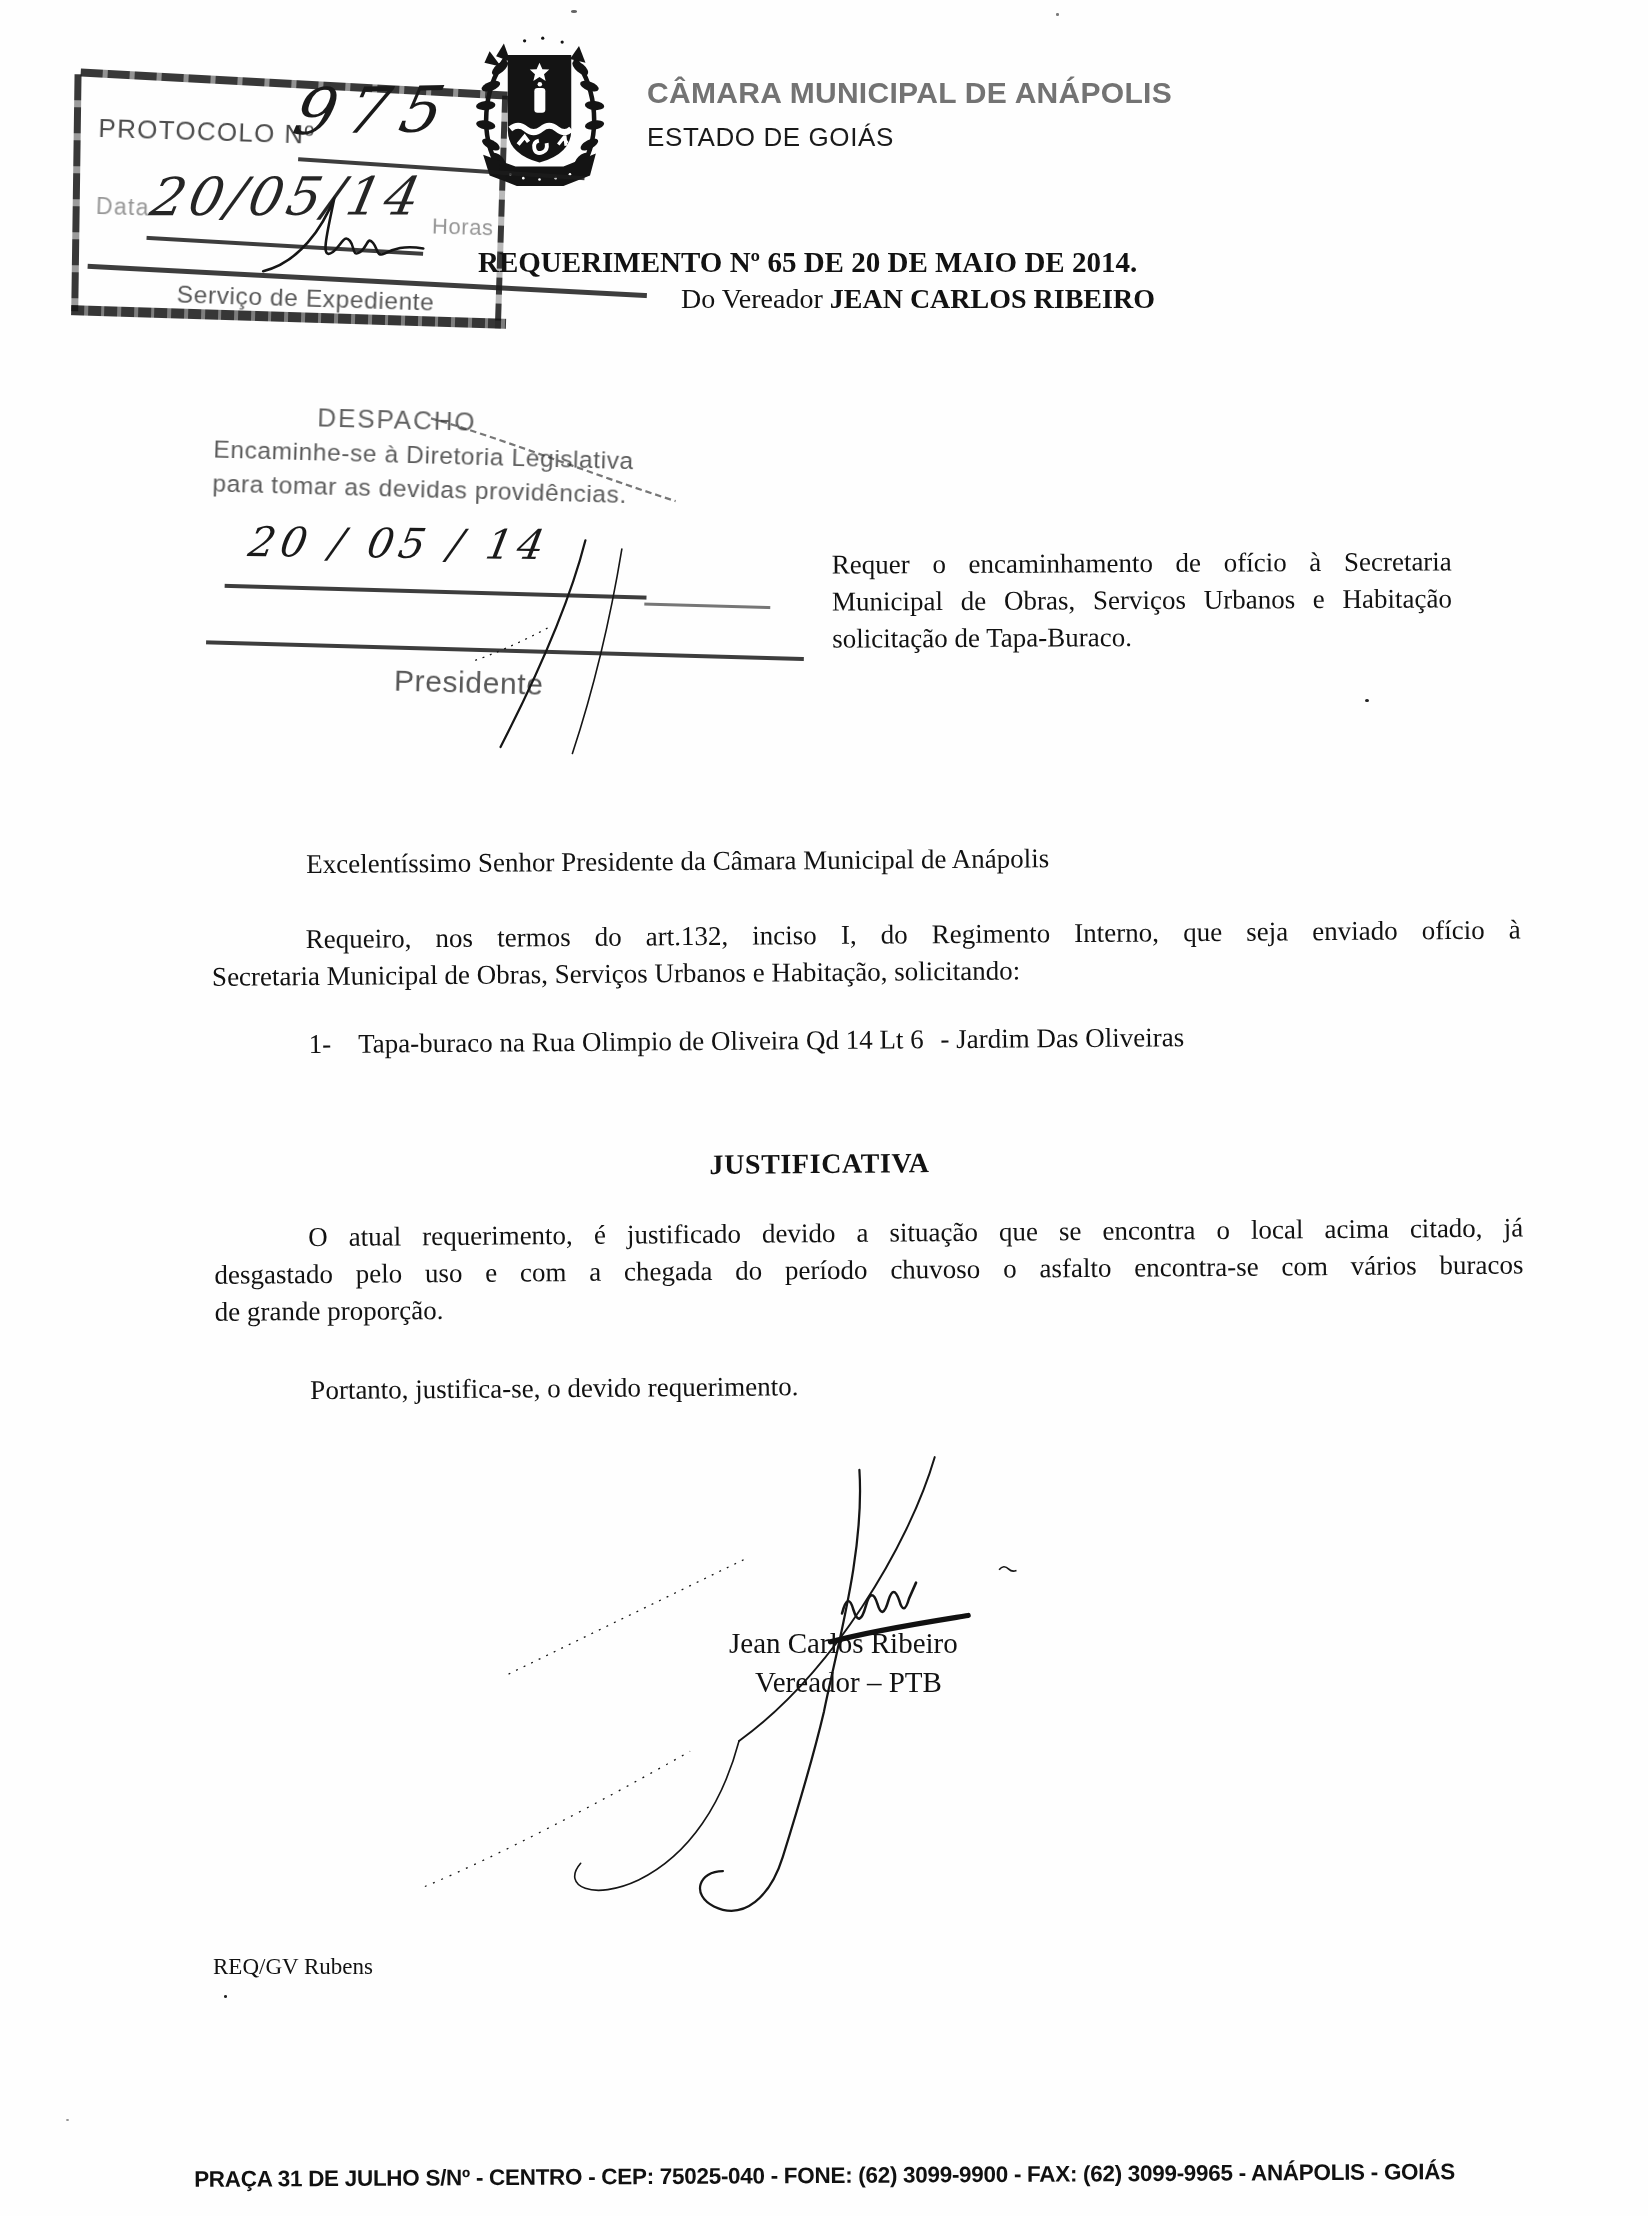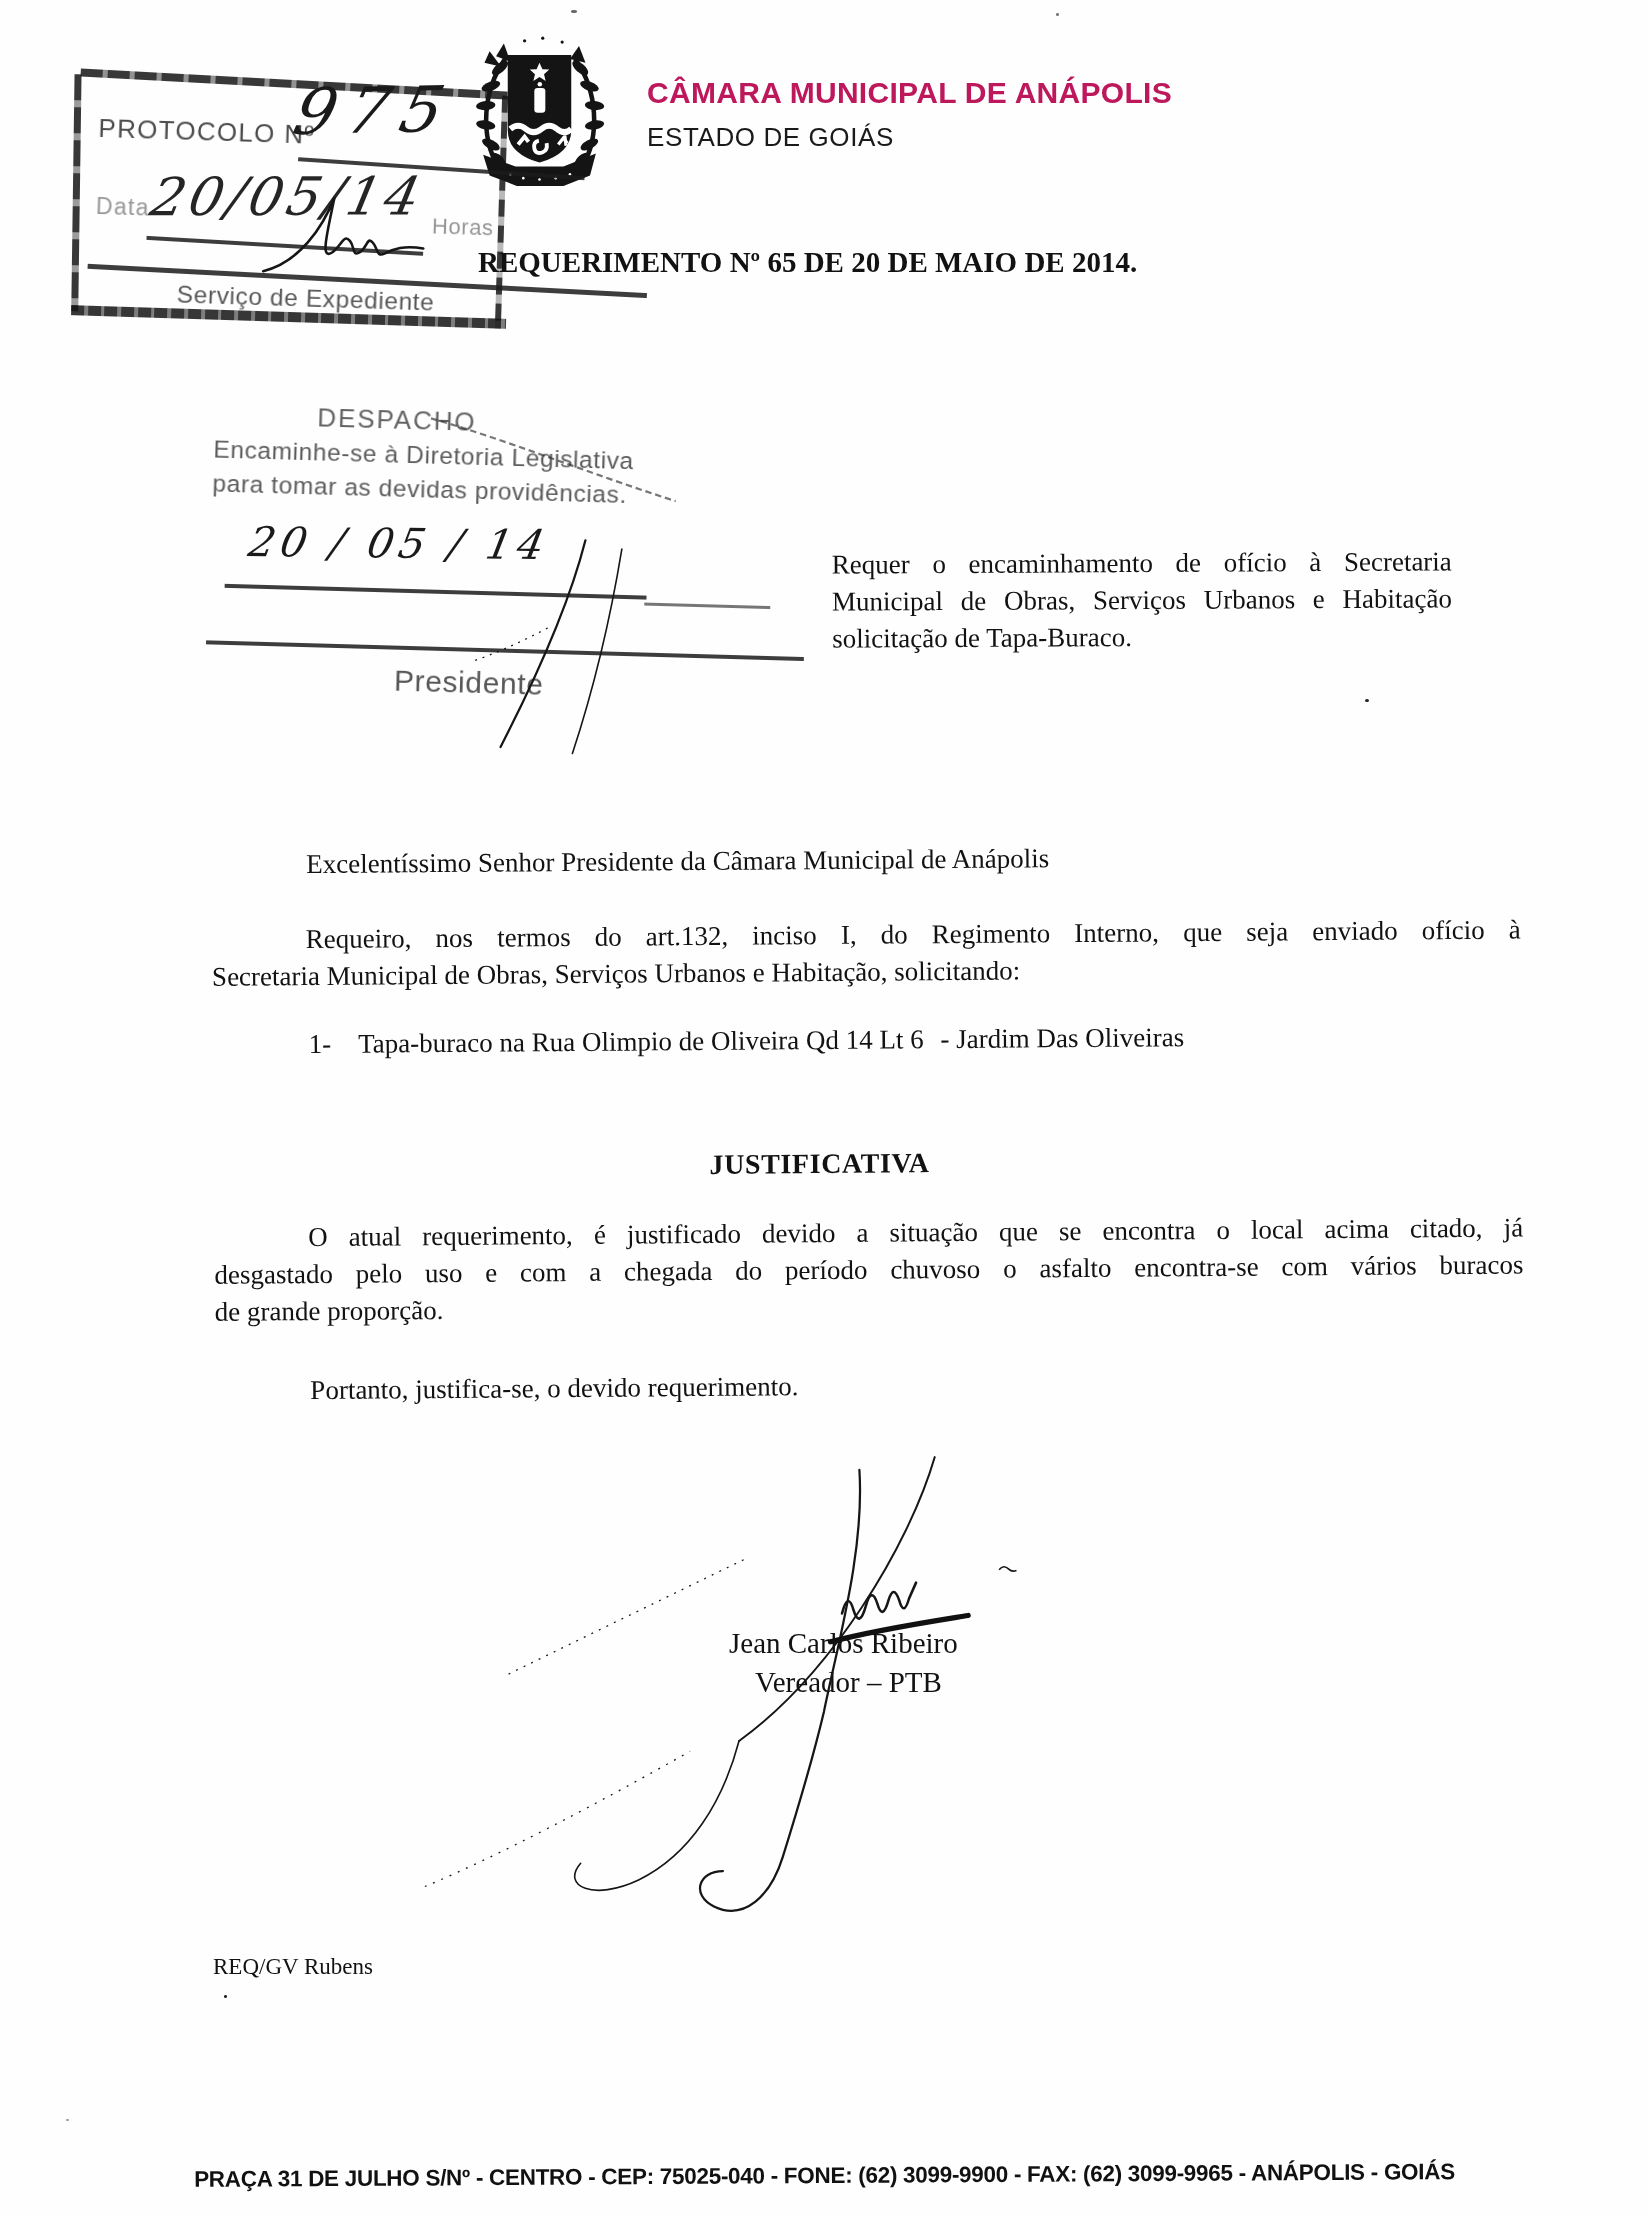--- a/index.html
+++ b/index.html
@@ -31,7 +31,7 @@
   
   .hand{font-family:"DejaVu Serif","Liberation Serif",serif;font-style:italic;color:#1a1a1a;white-space:nowrap;position:absolute;}
   
-  .org{left:647px;top:76px;font-family:"Liberation Sans",sans-serif;font-weight:bold;font-size:30px;letter-spacing:0.3px;color:#be185d;white-space:nowrap;}
+  .org{left:647px;top:76px;font-family:"Liberation Sans",sans-serif;font-weight:bold;font-size:30px;letter-spacing:0.3px;color:#737373;white-space:nowrap;}
   .state{left:647px;top:122px;font-family:"Liberation Sans",sans-serif;font-size:26px;letter-spacing:0.6px;color:#1a1a1a;white-space:nowrap;}
   .title1{left:478px;top:246px;font-size:29px;font-weight:bold;white-space:nowrap;text-align:right;}
   .title2{left:681px;top:283px;font-size:28px;white-space:nowrap;}

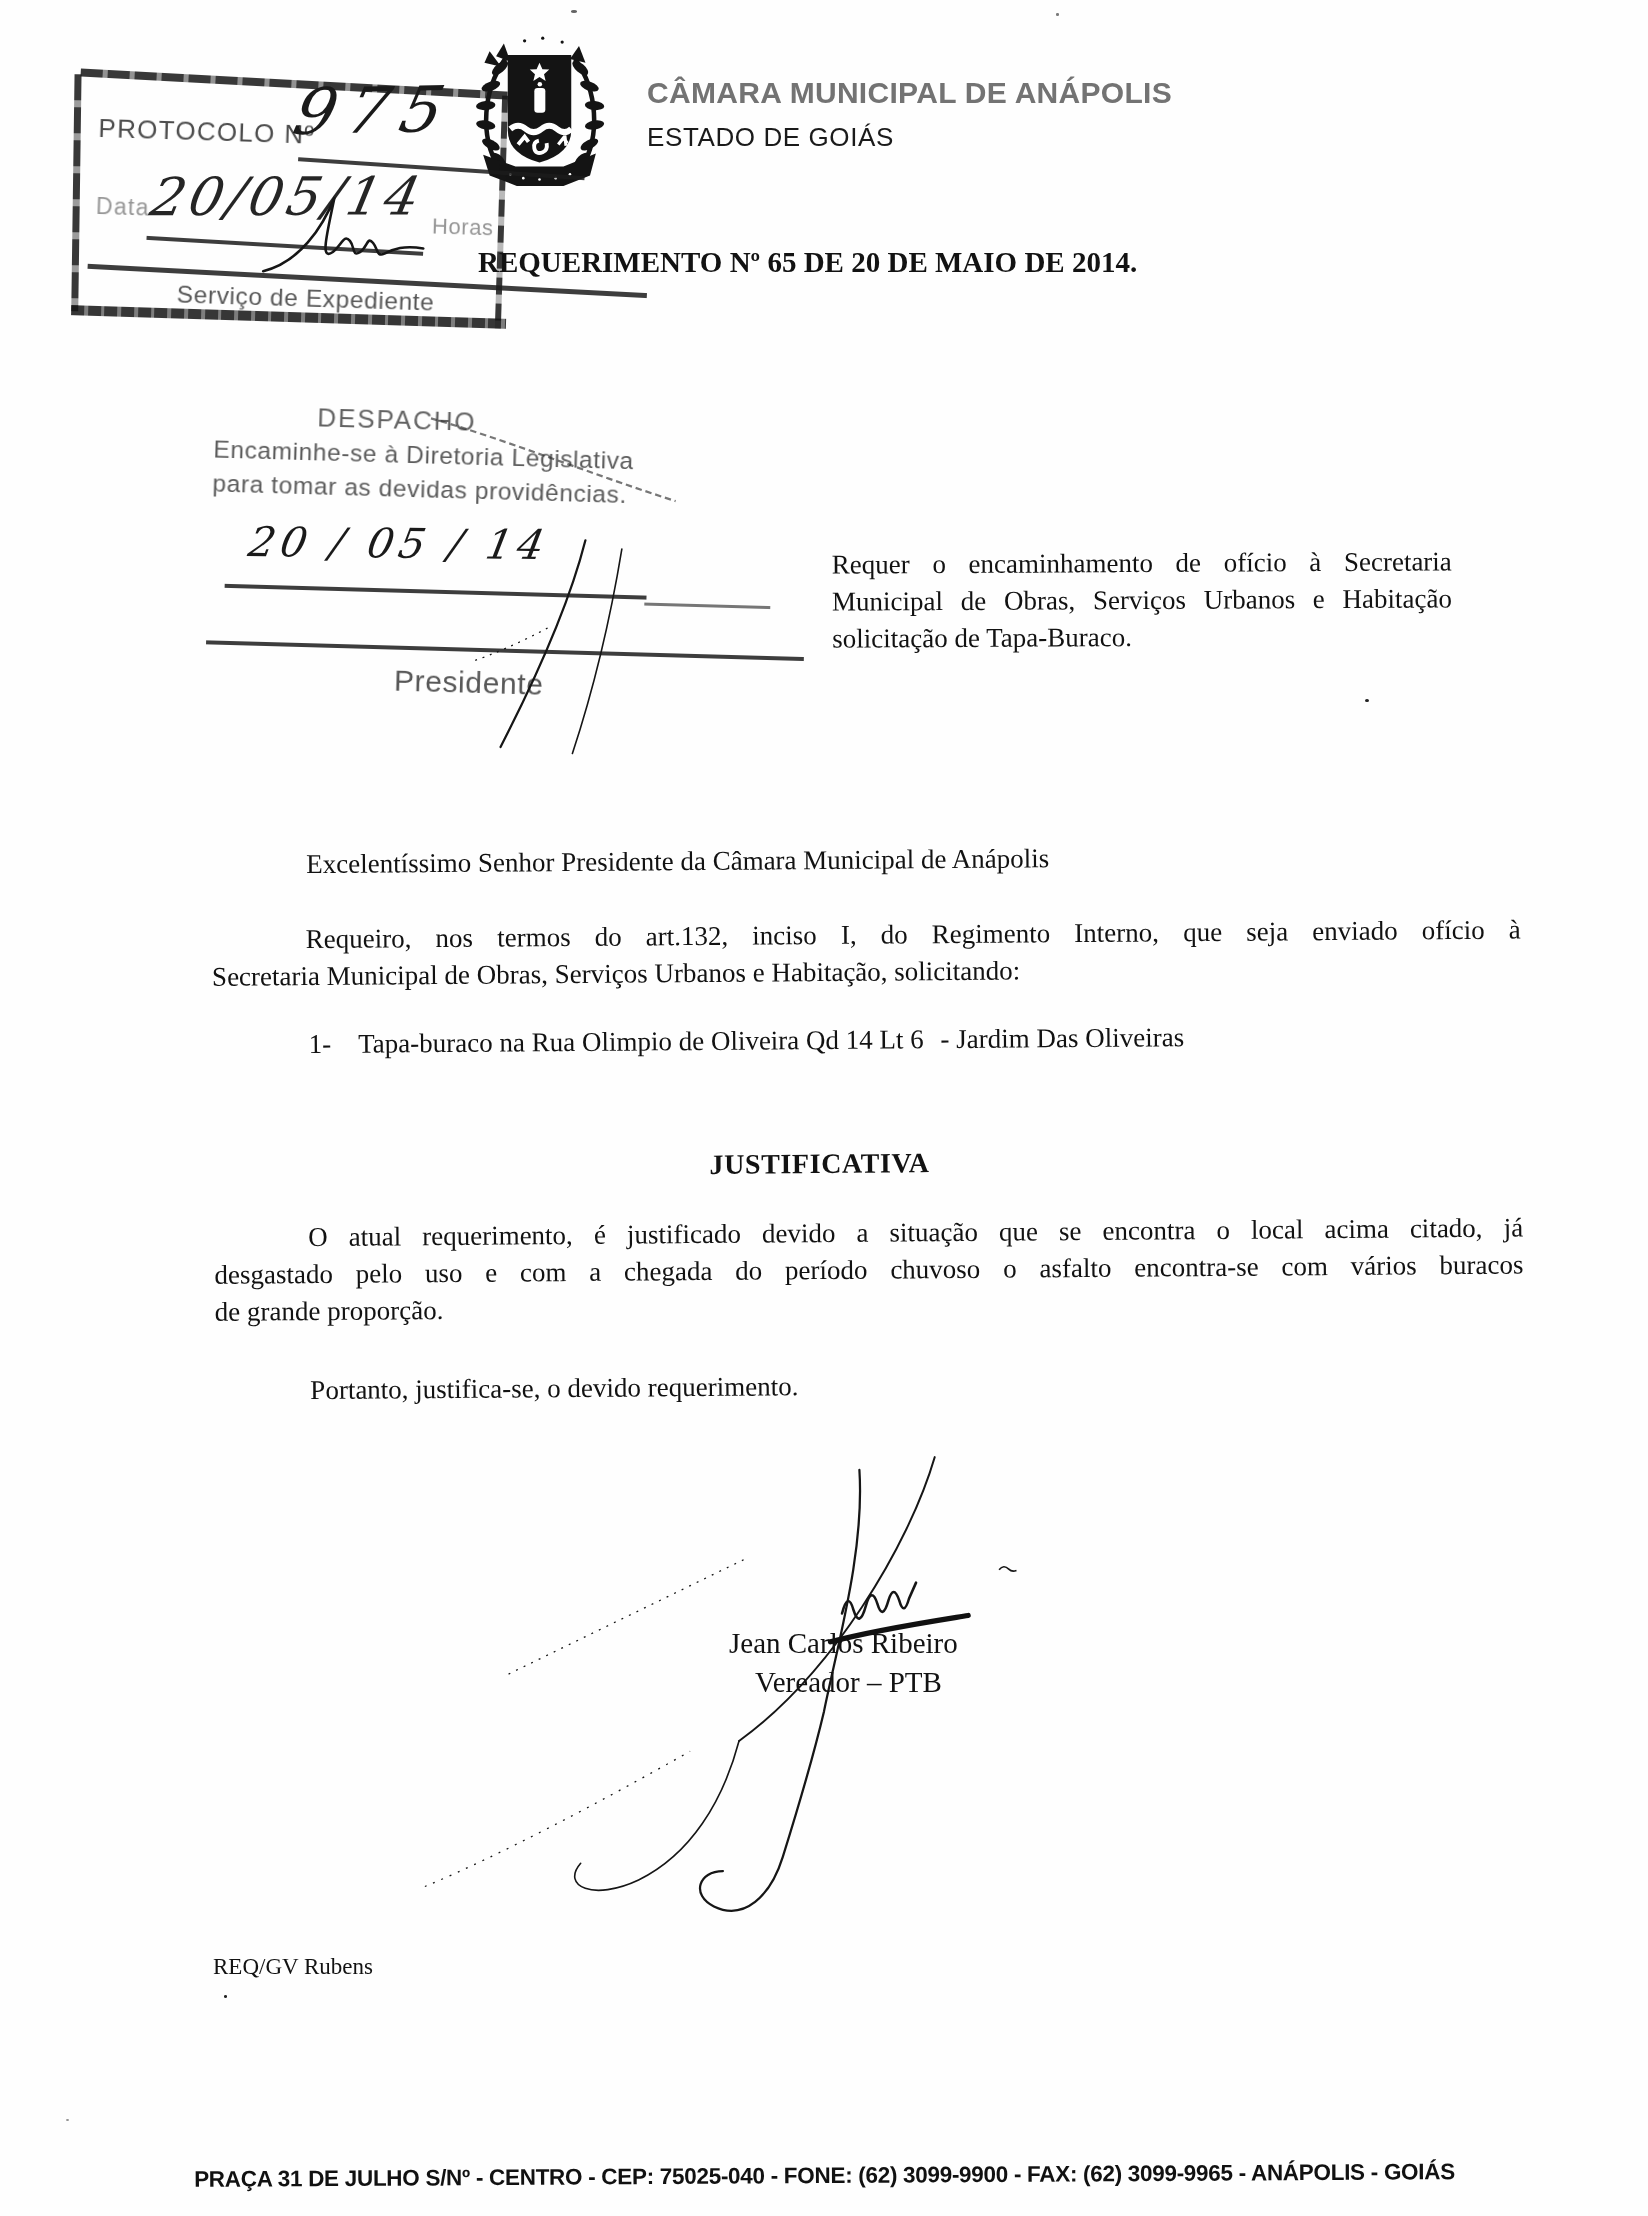--- a/index.html
+++ b/index.html
@@ -140,6 +140,7 @@
   <div class="abs state">ESTADO DE GOIÁS</div>
 
   <div class="abs title1">REQUERIMENTO Nº 65 DE 20 DE MAIO DE 2014.</div>
+  <div class="abs title2"><span>Do Vereador </span><b>JEAN CARLOS RIBEIRO</b></div>
 
   <div class="despacho">
     <div class="abs stamp d-head">DESPACHO</div>

